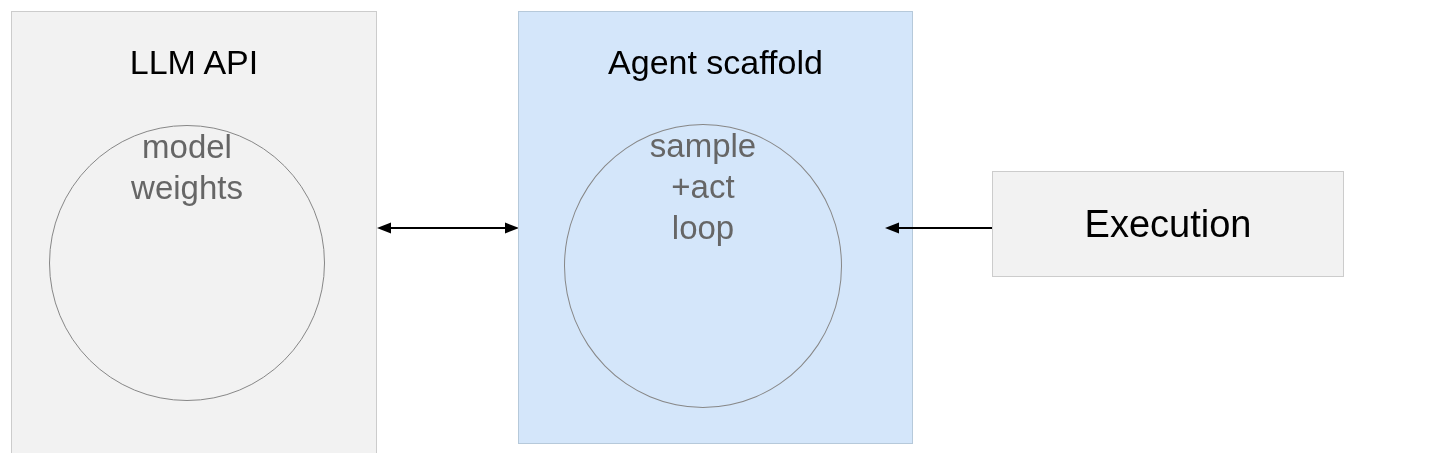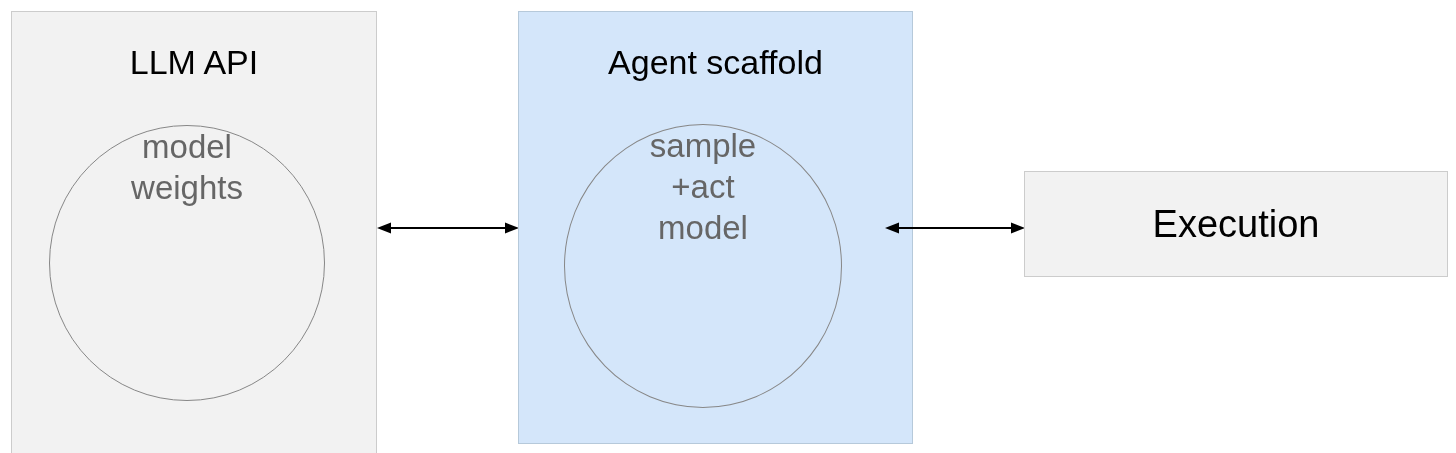--- a/index.html
+++ b/index.html
@@ -112,7 +112,7 @@
     <div class="circle" style="left:45px; top:112px; width:278px; height:284px;">
       <div class="circle-text">sample
 +act
-model</div>
+loop</div>
     </div>
   </div>
 

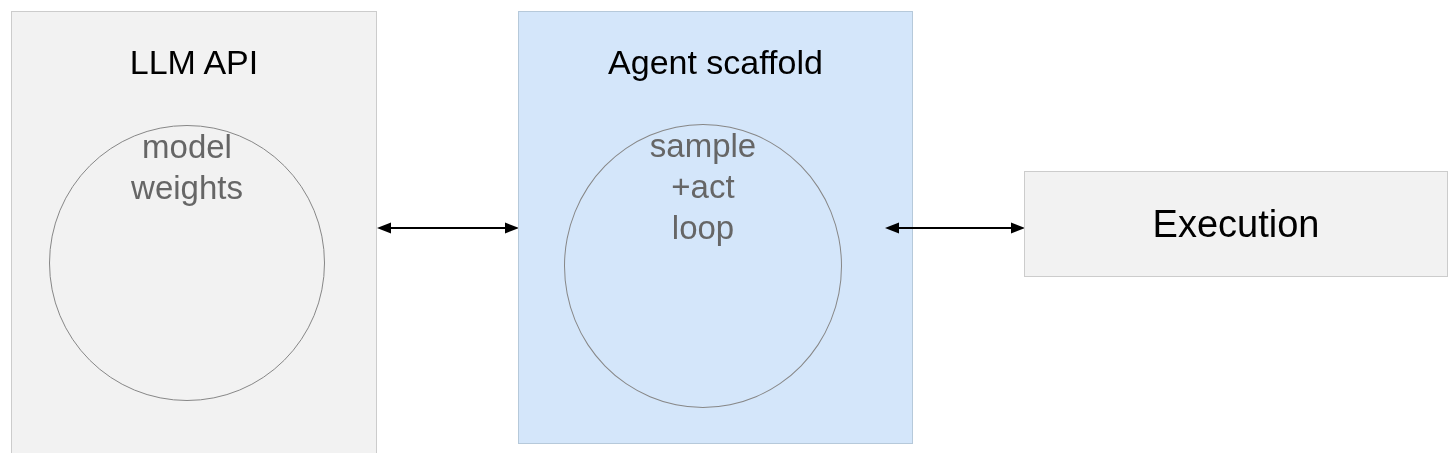--- a/index.html
+++ b/index.html
@@ -124,7 +124,7 @@
     </svg>
   </div>
 
-  <div class="box" style="left:1024px; top:171px; width:424px; height:106px;">
+  <div class="box" style="left:992px; top:171px; width:352px; height:106px;">
     <div class="box-label-center">Execution</div>
   </div>
 

